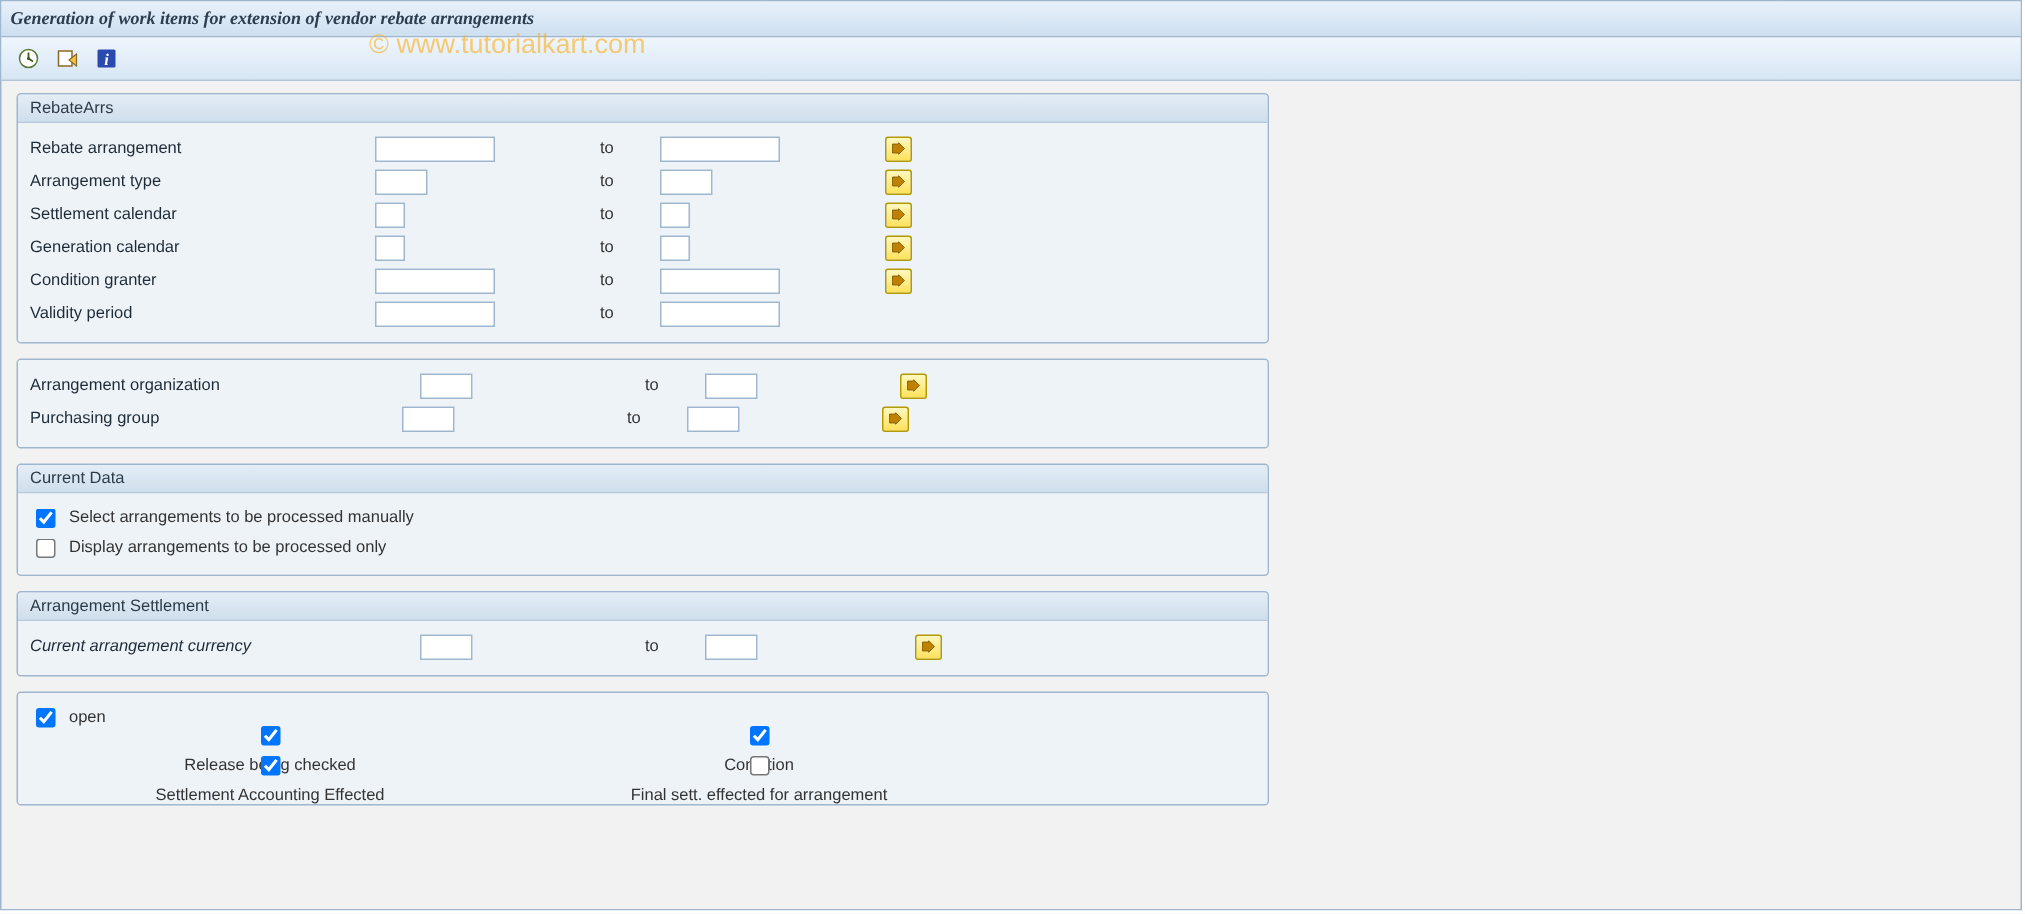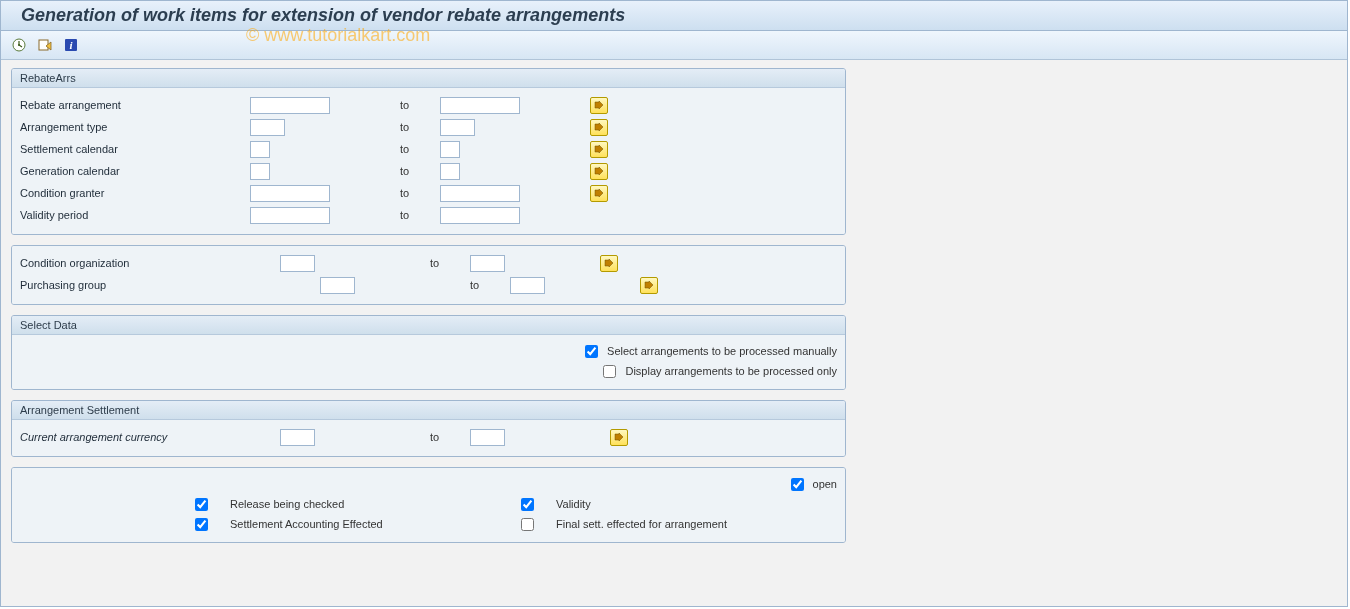--- a/index.html
+++ b/index.html
@@ -20,11 +20,12 @@
   .title-bar {
     background: linear-gradient(#e8f1fb, #cddff0);
     border-bottom: 1px solid #9fb6cf;
-    padding: 4px 20px;
+    padding: 4px 6px;
     font-weight: bold;
     font-style: italic;
-    font-size: 18px;
+    font-size: 12px;
     color: #2c3e50;
+    font-family: Liberation Serif, serif;
   }
   .toolbar {
     background: linear-gradient(#eff6fd, #d7e6f4);

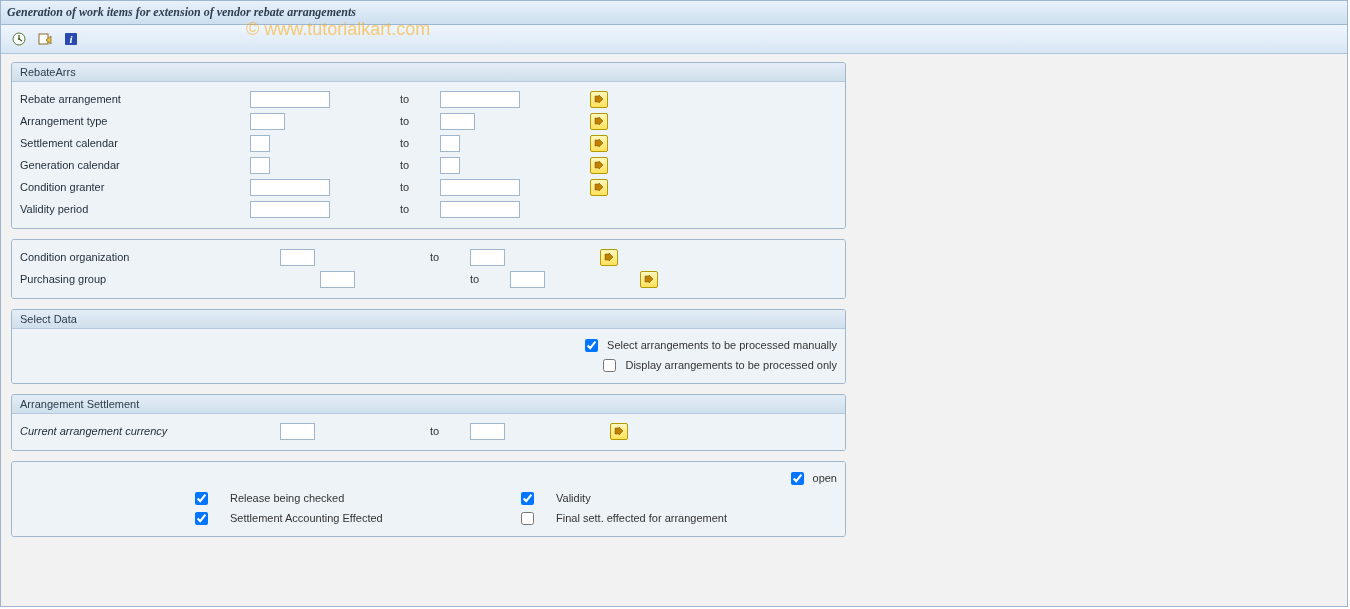--- a/index.html
+++ b/index.html
@@ -255,7 +255,7 @@
     <div class="panel">
       <div class="panel-body">
         <div class="row org">
-          <div class="label-col" style="width:260px">Condition organization</div>
+          <div class="label-col" style="width:260px">Arrangement organization</div>
           <div class="from-col" style="width:150px"><input class="fld w-md" style=""></div>
           <div class="to-label-col">to</div>
           <div class="to-col" style="width:130px"><input class="fld w-md" style=""></div>

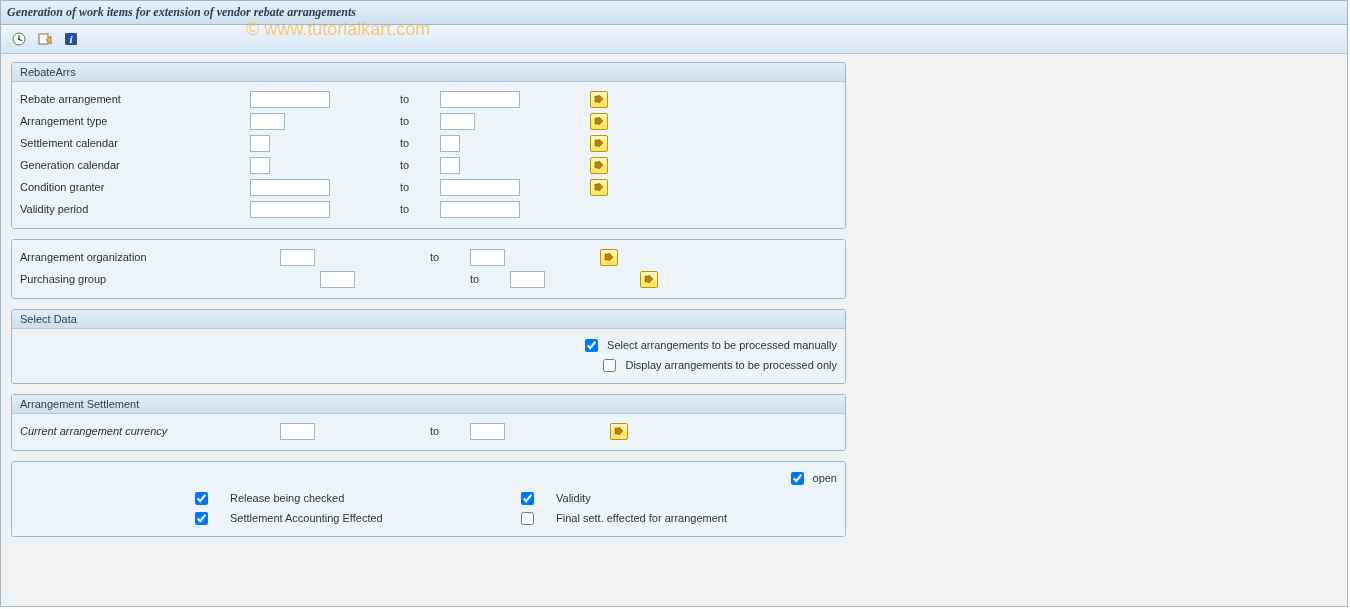--- a/index.html
+++ b/index.html
@@ -268,7 +268,7 @@
             </div>
         </div>
         <div class="row org">
-          <div class="label-col" style="width:300px">Purchasing group</div>
+          <div class="label-col" style="width:248px">Purchasing group</div>
           <div class="from-col" style="width:150px"><input class="fld w-md" style=""></div>
           <div class="to-label-col">to</div>
           <div class="to-col" style="width:130px"><input class="fld w-md" style=""></div>

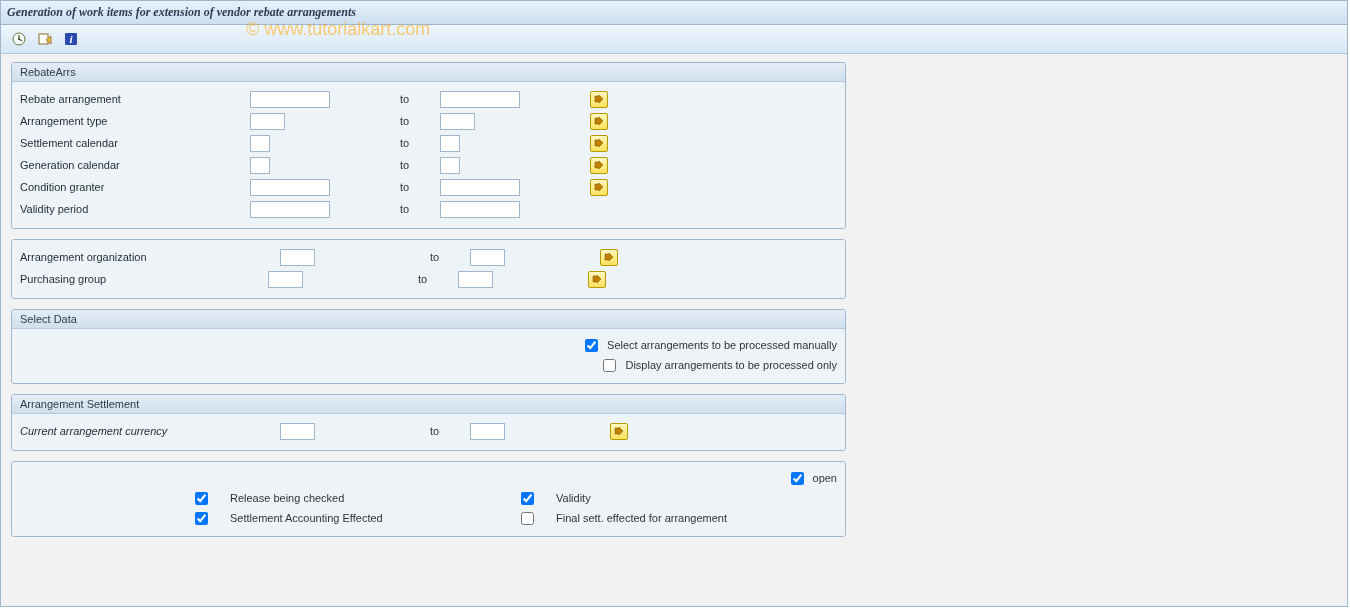--- a/index.html
+++ b/index.html
@@ -284,7 +284,7 @@
     </div>
 
     <div class="panel">
-      <div class="panel-header">Select Data</div>
+      <div class="panel-header">Current Data</div>
       <div class="panel-body">
         <div class="chk-row">
           <input type="checkbox" class="chk" checked="" style="">

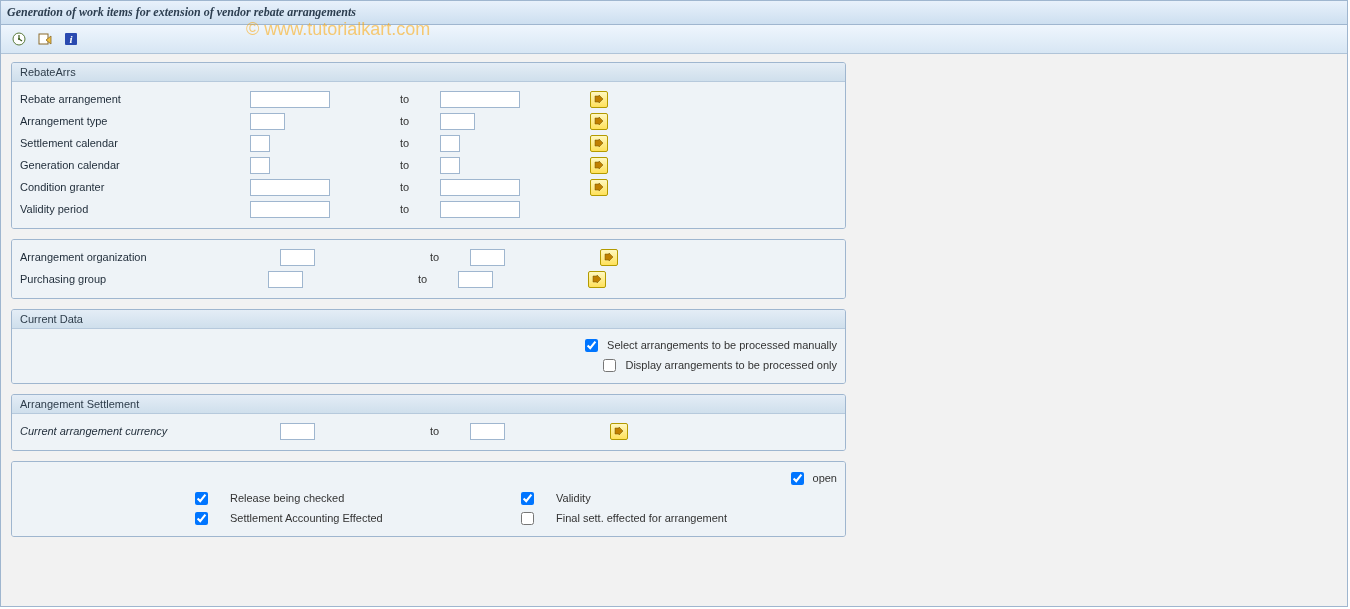--- a/index.html
+++ b/index.html
@@ -126,7 +126,7 @@
     position: relative;
   }
   .multi-btn svg { width: 10px; height: 8px; }
-  .chk-row { display: flex; align-items: center; height: 20px; gap: 6px; justify-content: flex-end; }
+  .chk-row { display: flex; align-items: center; height: 20px; gap: 6px; }
   .chk-group { display: flex; align-items: center; gap: 19px; width: 320px;}
   .chk {
     width: 13px; height: 13px; cursor: pointer;

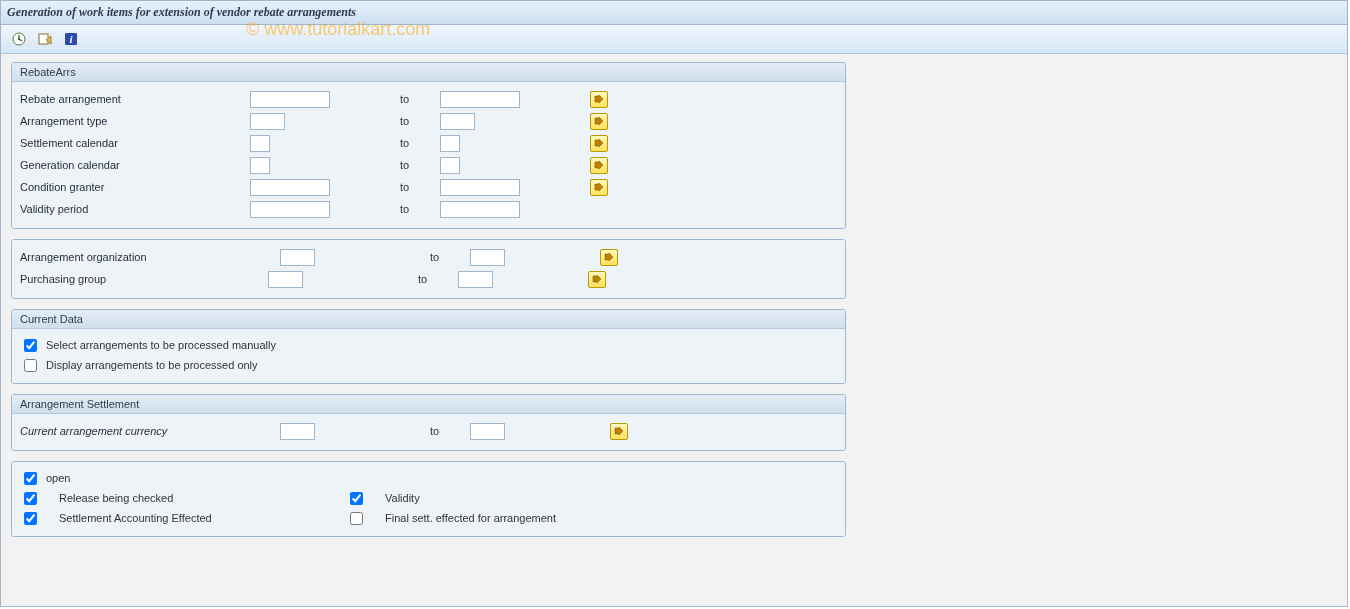--- a/index.html
+++ b/index.html
@@ -127,7 +127,7 @@
   }
   .multi-btn svg { width: 10px; height: 8px; }
   .chk-row { display: flex; align-items: center; height: 20px; gap: 6px; }
-  .chk-group { display: flex; align-items: center; gap: 19px; width: 320px;}
+  .chk-group { display: flex; align-items: center; gap: 4px; width: 320px; flex-direction: column;}
   .chk {
     width: 13px; height: 13px; cursor: pointer;
   }

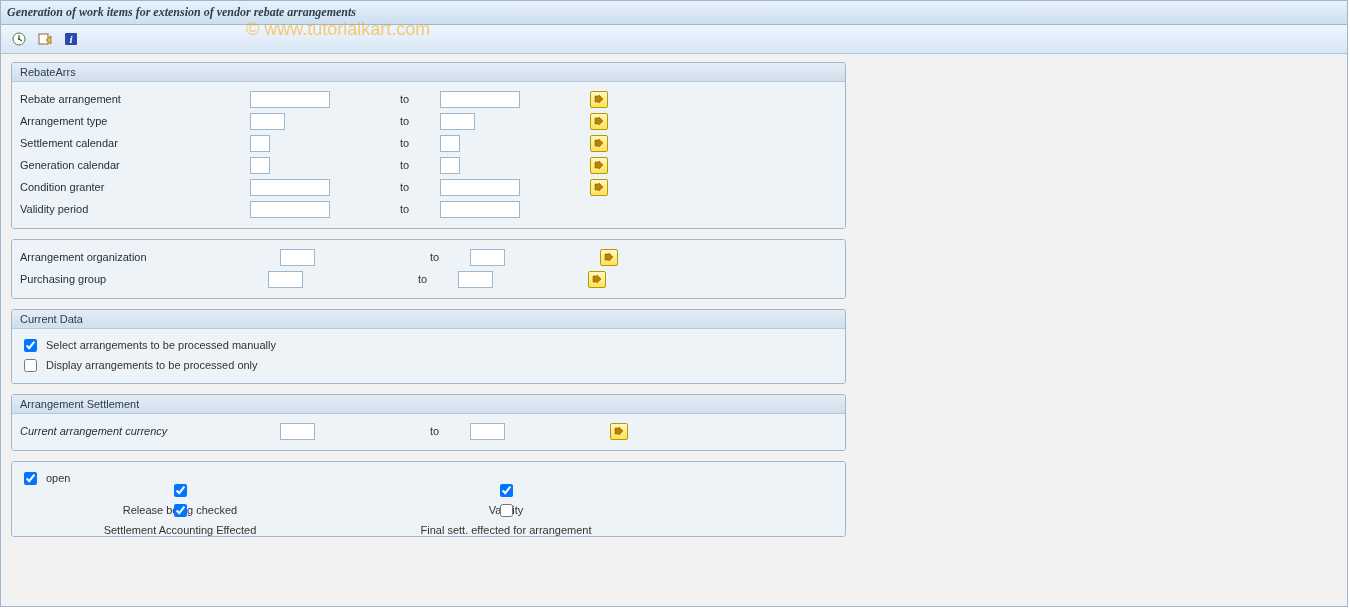--- a/index.html
+++ b/index.html
@@ -329,7 +329,7 @@
           </div>
           <div class="chk-group">
             <input type="checkbox" class="chk" checked="" style="">
-            <span>Validity</span>
+            <span>Condition</span>
           </div>
         </div>
         <div class="chk-row">

